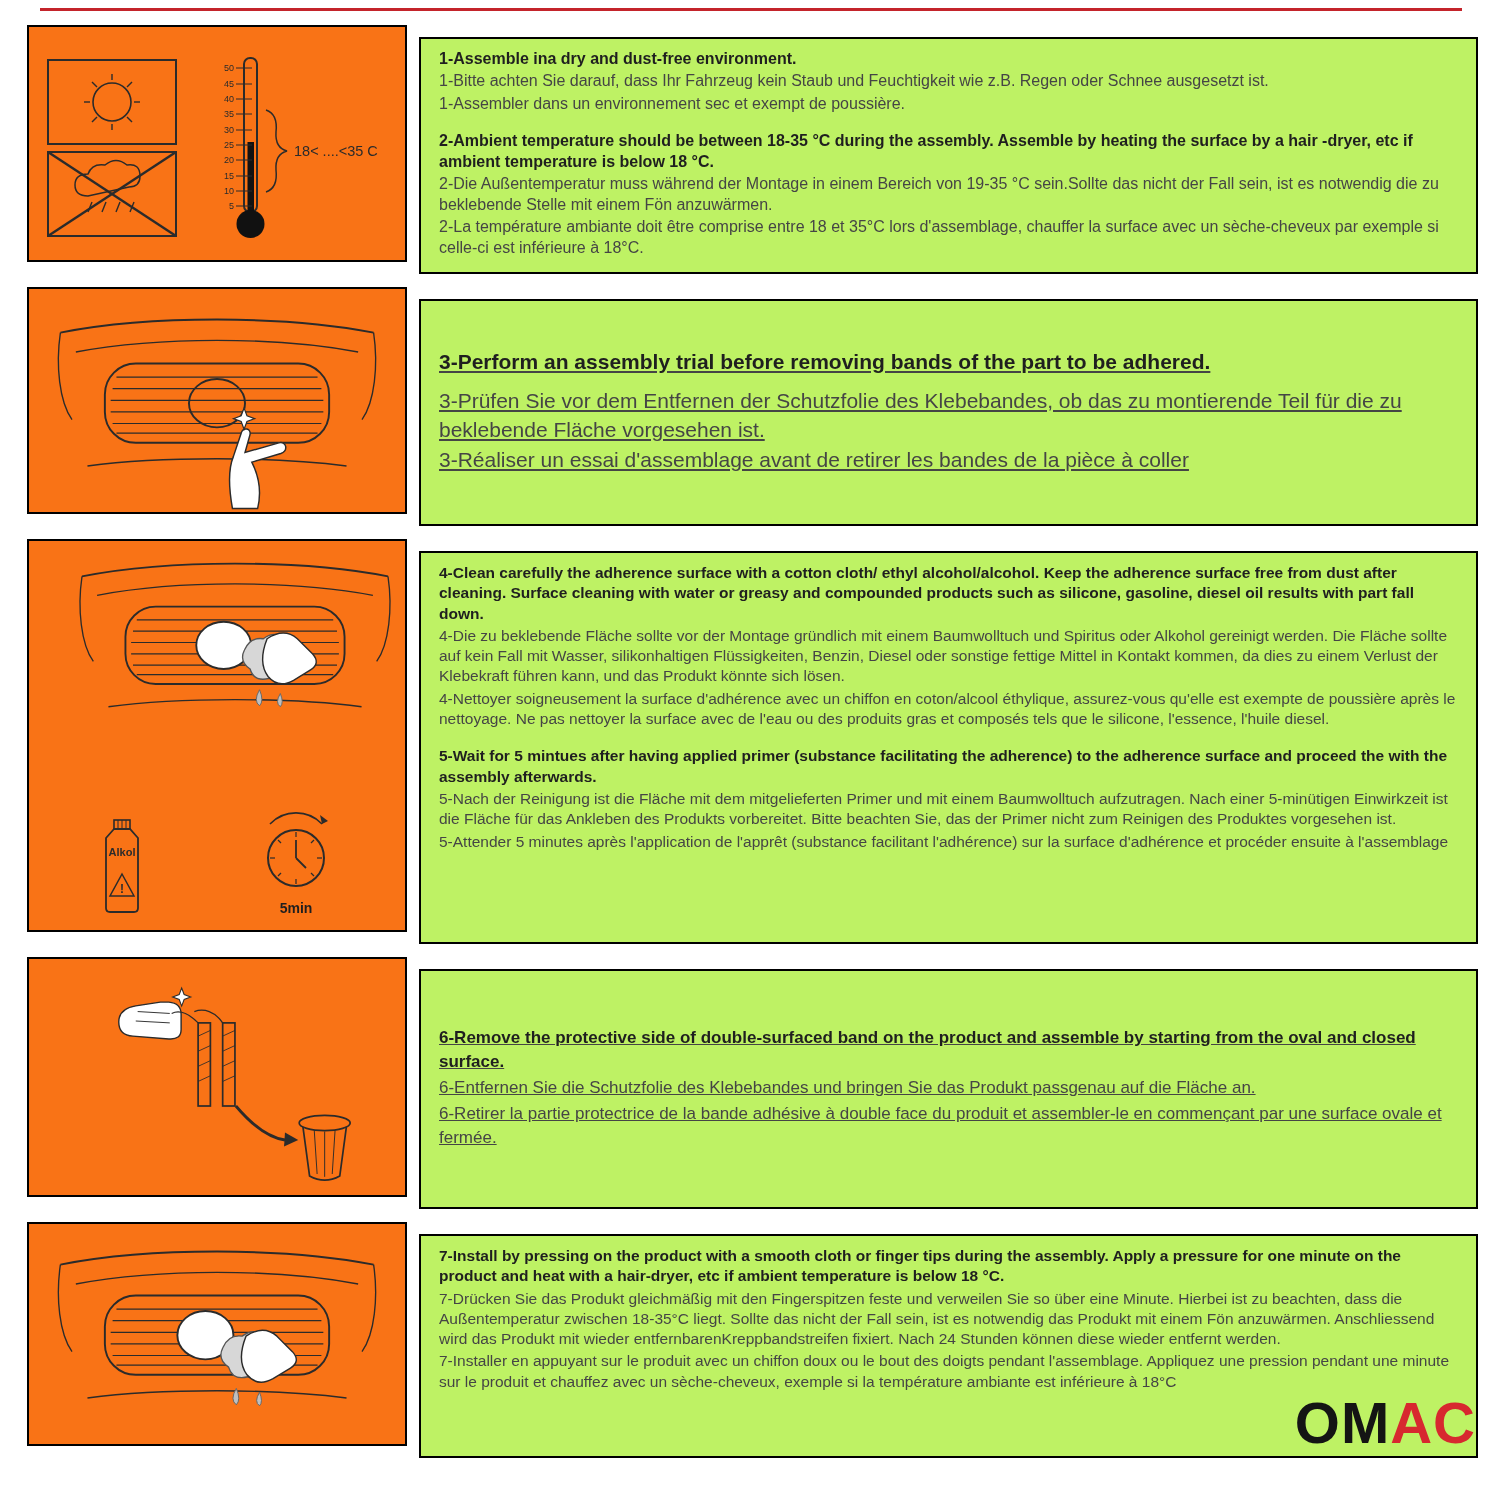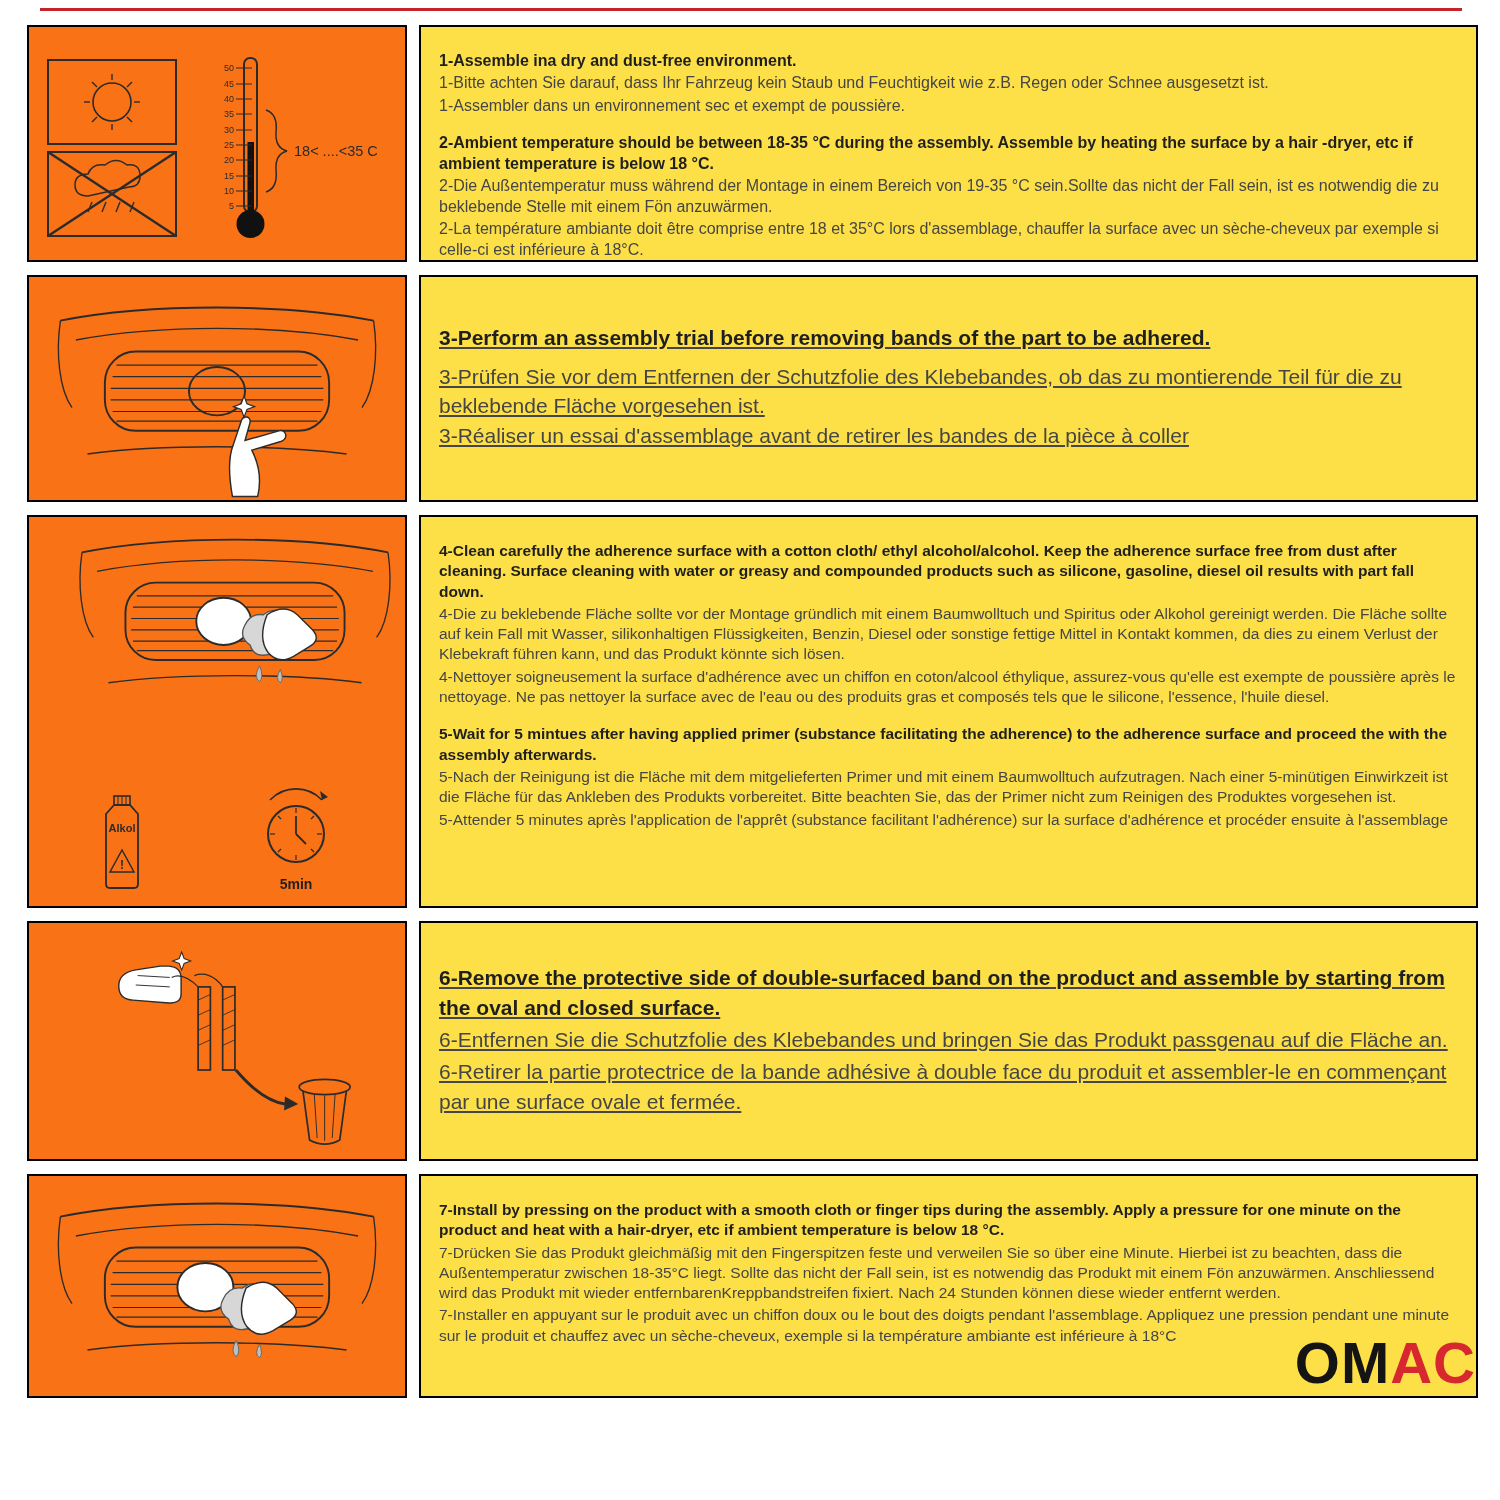--- a/index.html
+++ b/index.html
@@ -15,7 +15,7 @@
   .row { display:flex; align-items:stretch; margin:0 22px 13px 27px; }
   .imgbox { flex:0 0 380px; border:2px solid var(--line); margin-right:12px;
             display:flex; align-items:flex-end; justify-content:center; background:#f97316; }
-  .textbox { flex:1; border:2px solid var(--line); padding:24px 18px; background:#fde047; }
+  .textbox { flex:1; border:2px solid var(--line); padding:10px 18px; background:#bef264;margin-top:12px; }
 
   .h-r1 { height:237px; } .h-r2 { height:227px; } .h-r3 { height:393px; }
   .h-r4 { height:240px; } .h-r5 { height:224px; }

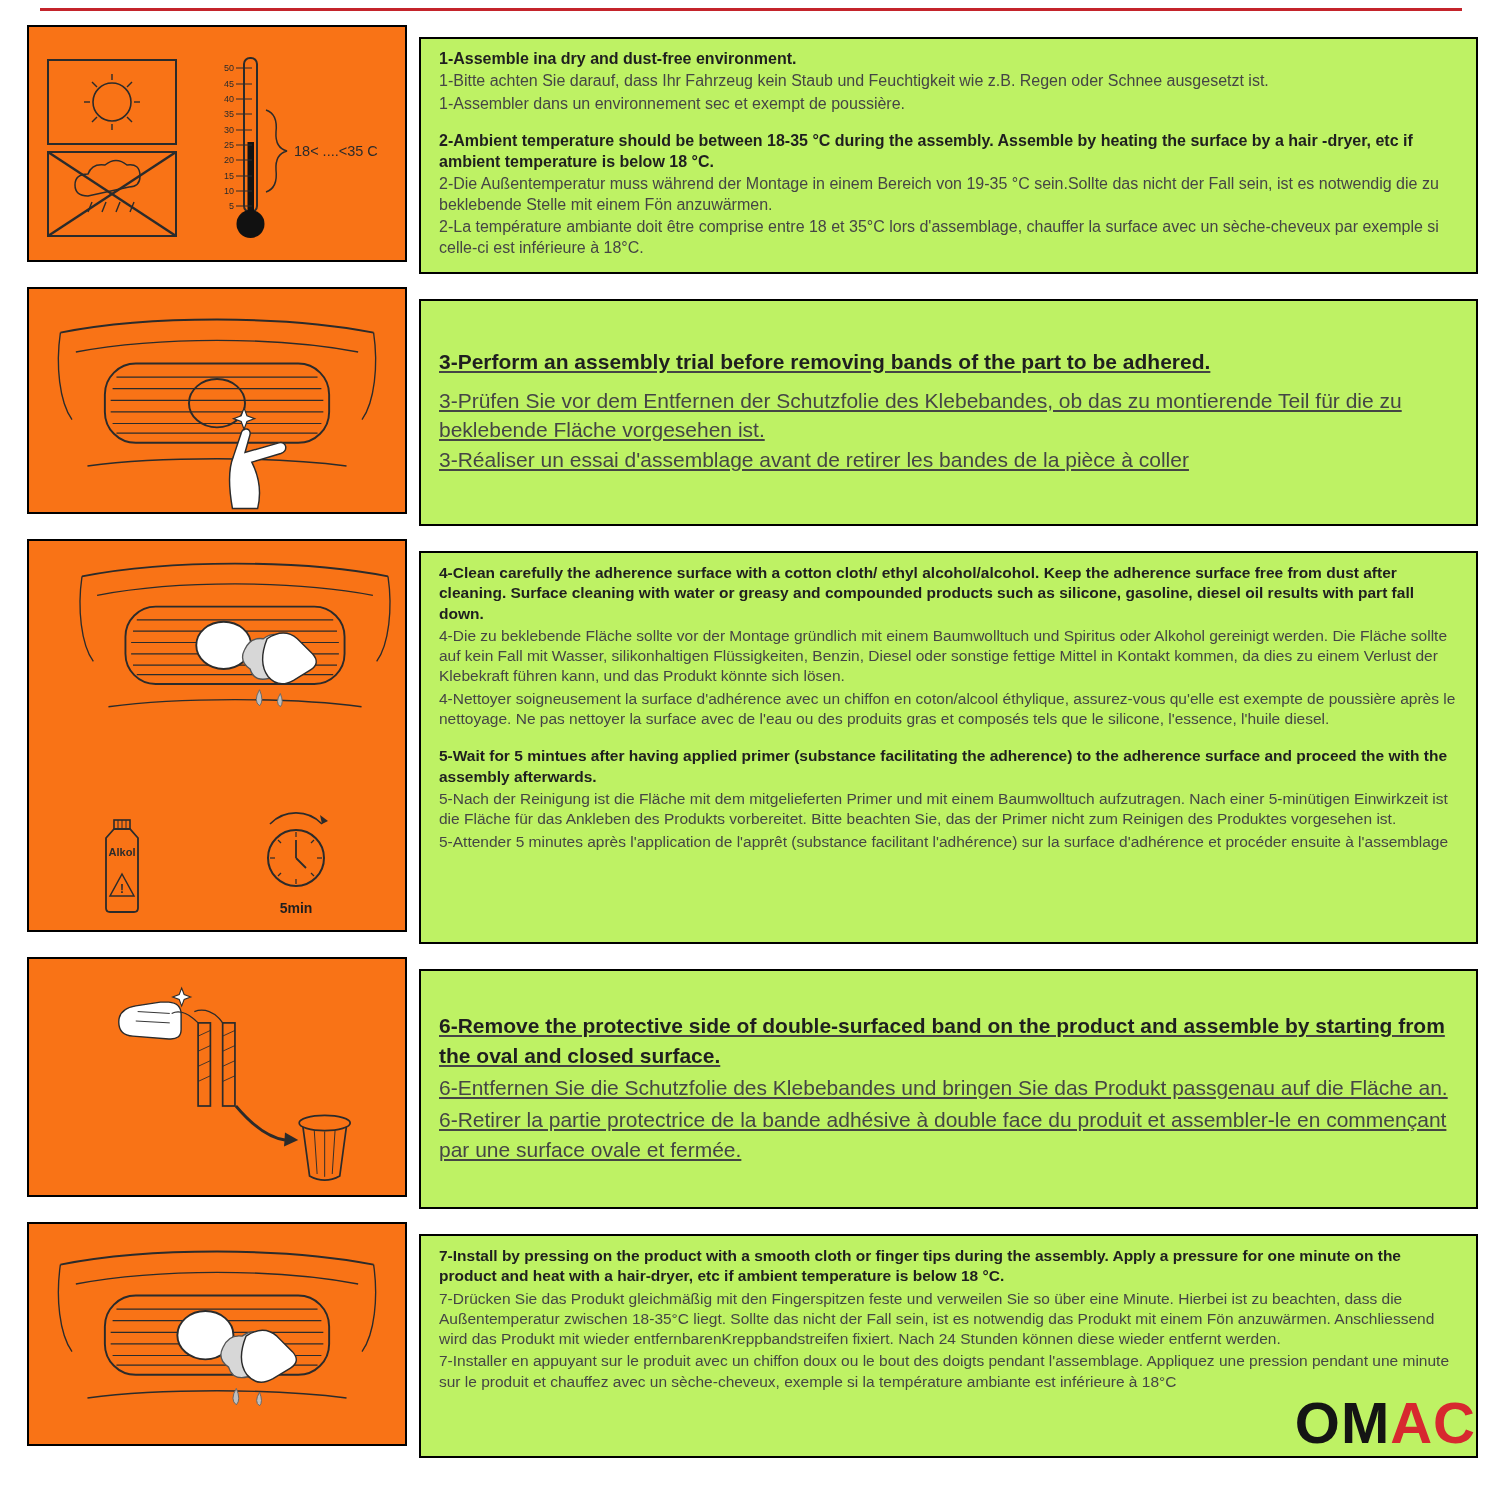--- a/index.html
+++ b/index.html
@@ -23,7 +23,7 @@
   p.p { margin:0 0 2px 0; }
   .s16 { font-size:16px; line-height:1.28; }
   .s21 { font-size:21px; line-height:1.38; }
-  .s19 { font-size:21px; line-height:1.42; }
+  .s19 { font-size:17px; line-height:1.42; }
   .s15 { font-size:15.5px; line-height:1.31; }
   .b { font-weight:bold; color:var(--ink); }
   .gap { height:15px; }

